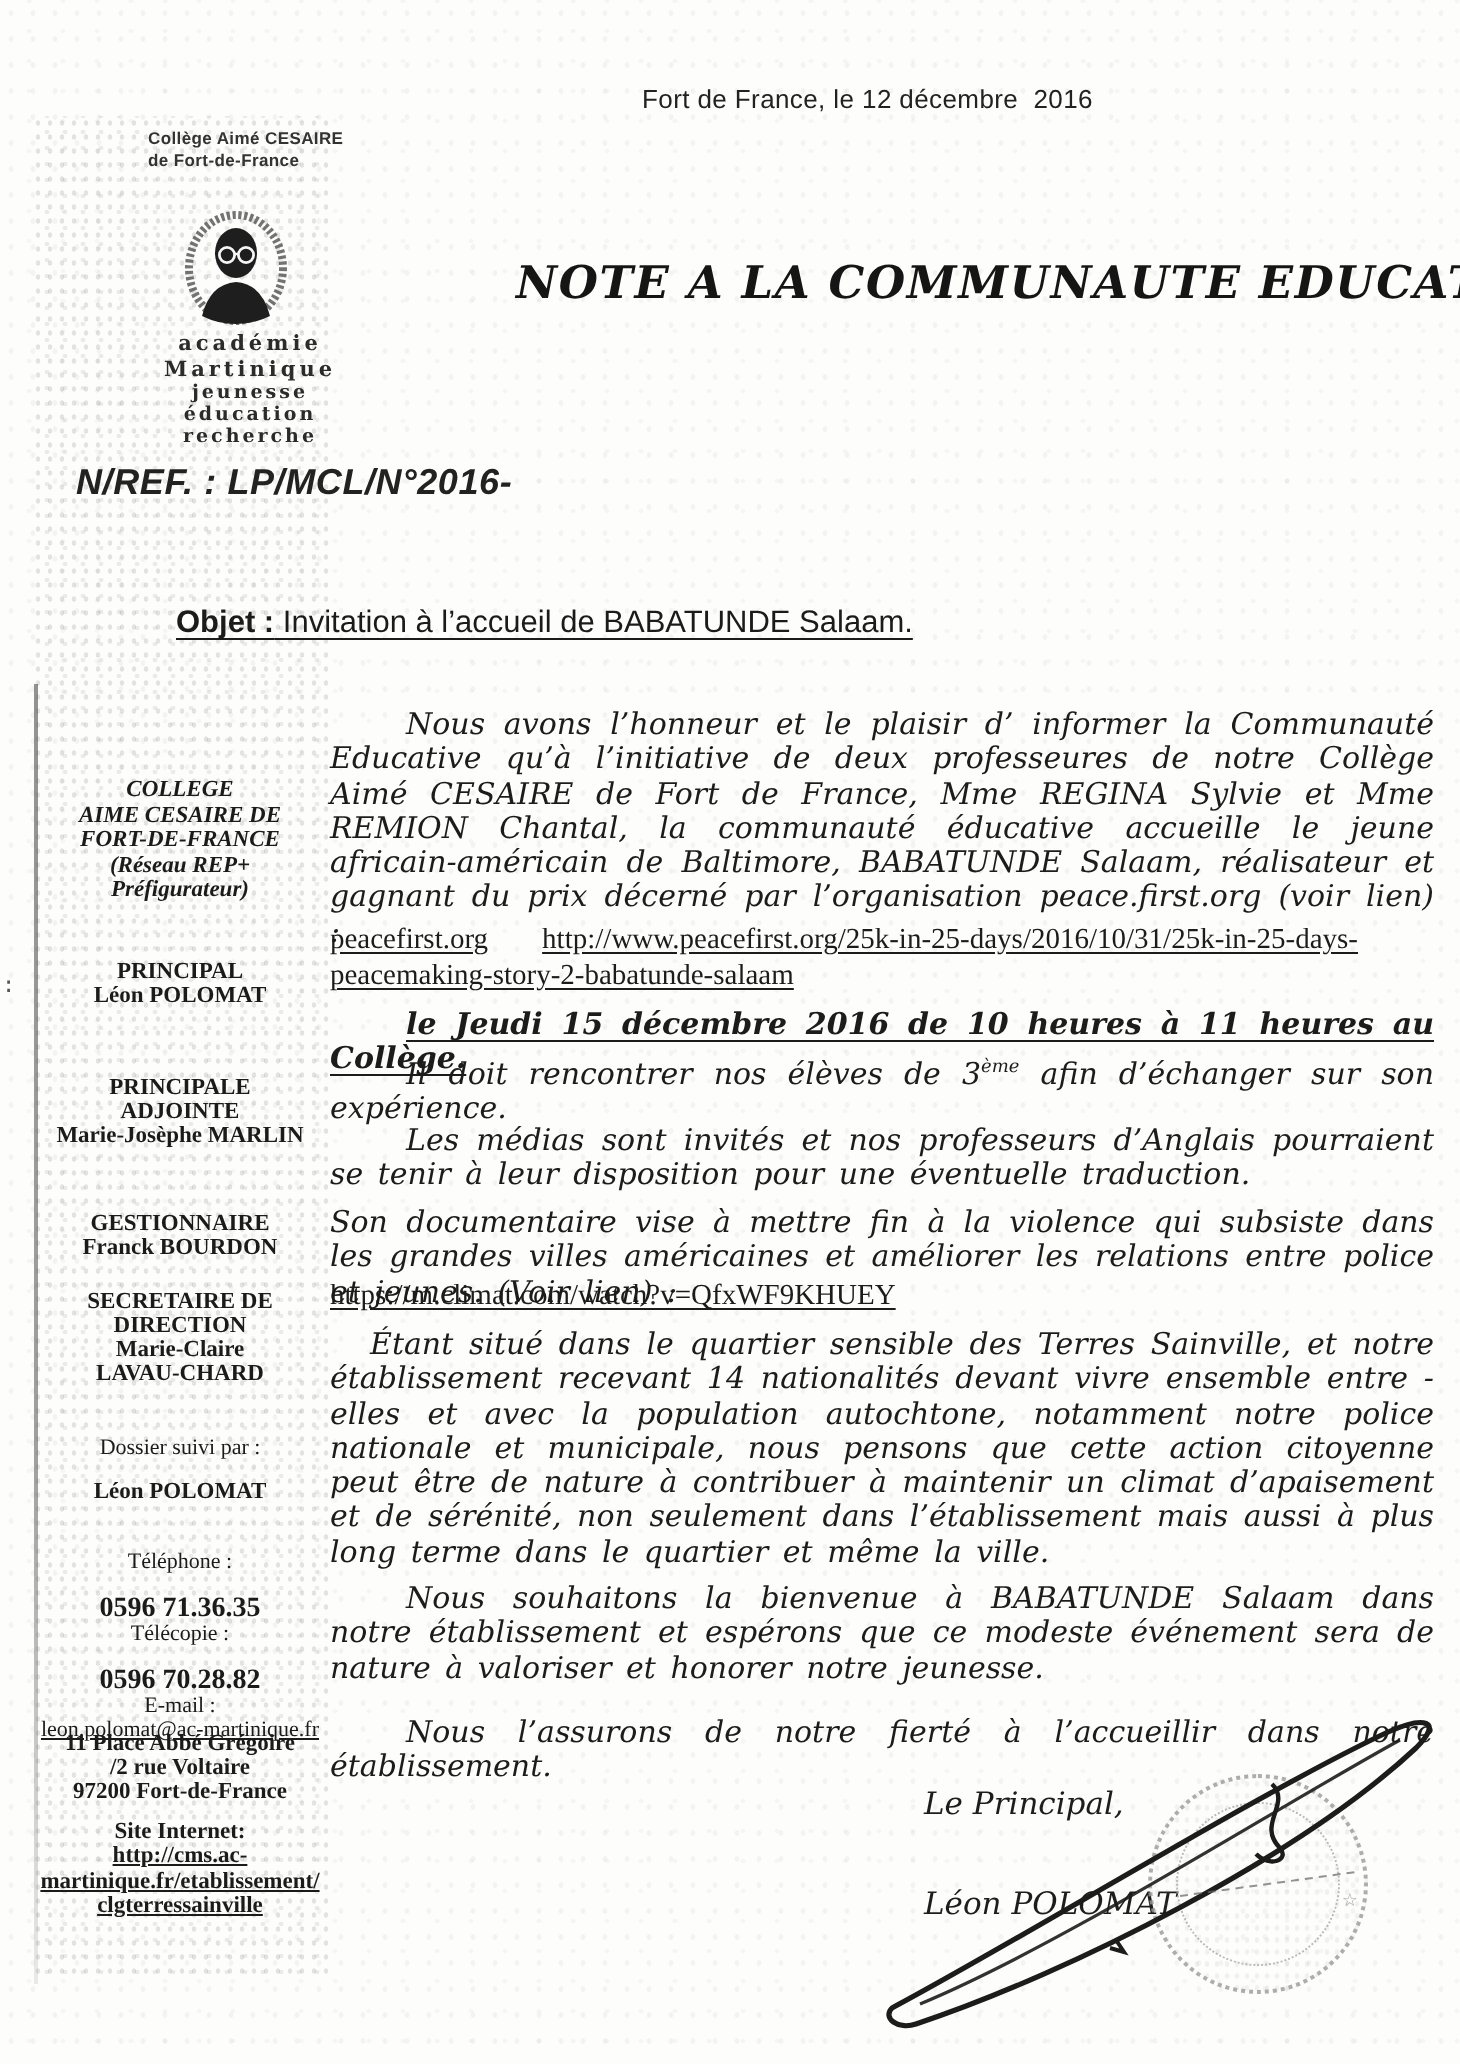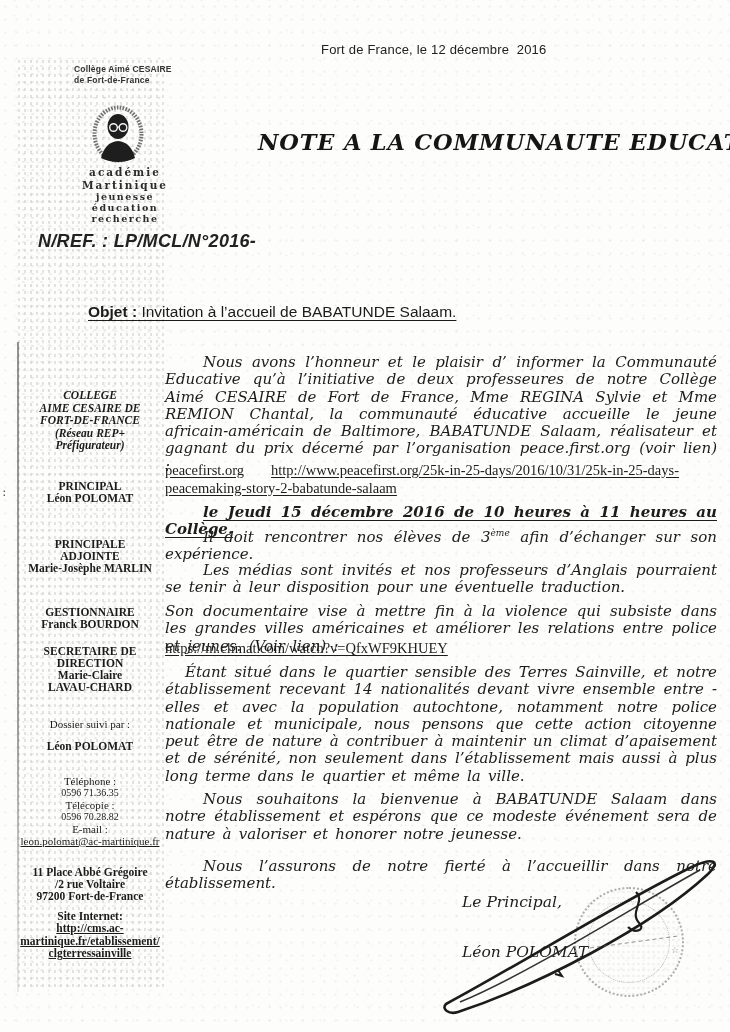--- a/index.html
+++ b/index.html
@@ -66,7 +66,7 @@
   .sb-dossier-label{top:718px;font-weight:normal;font-size:11px;}
   .sb-dossier-name{top:740px;font-size:11.5px;}
   .sb-contact{top:775px;font-size:11px;text-align:center;}
-  .sb-contact .num{font-weight:normal;font-size:10px;}
+  .sb-contact .num{font-weight:bold;font-size:14px;margin-top:12px;}
   .sb-contact .lab{font-weight:normal;}
   .sb-contact .mail{font-weight:normal;text-decoration:underline;overflow-wrap:anywhere;}
   .sb-address{top:866px;font-size:11.5px;}

